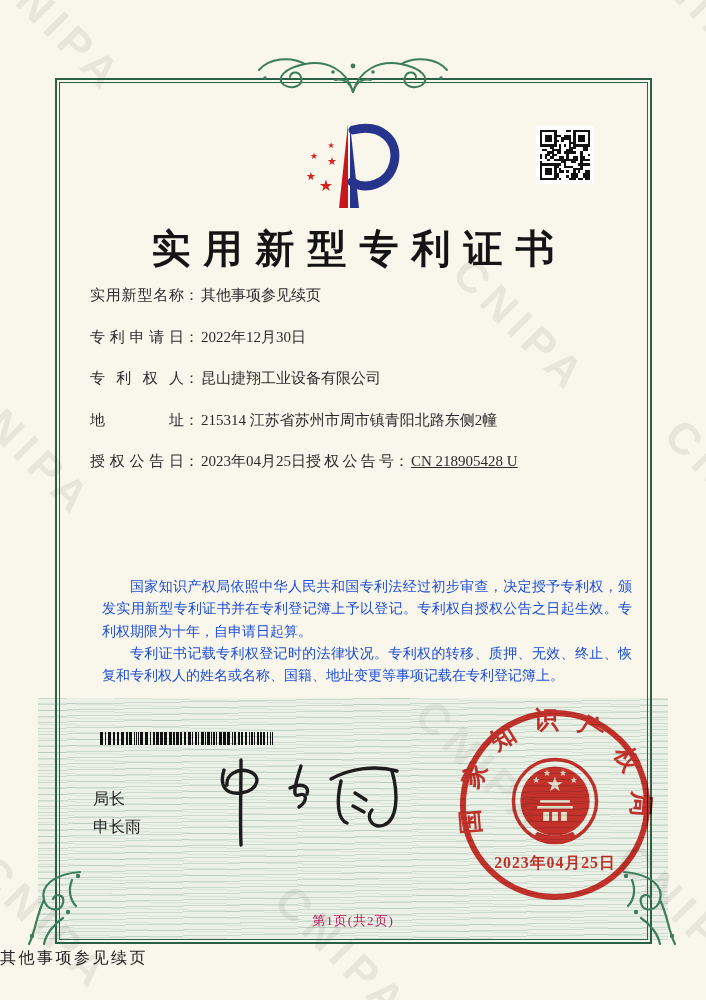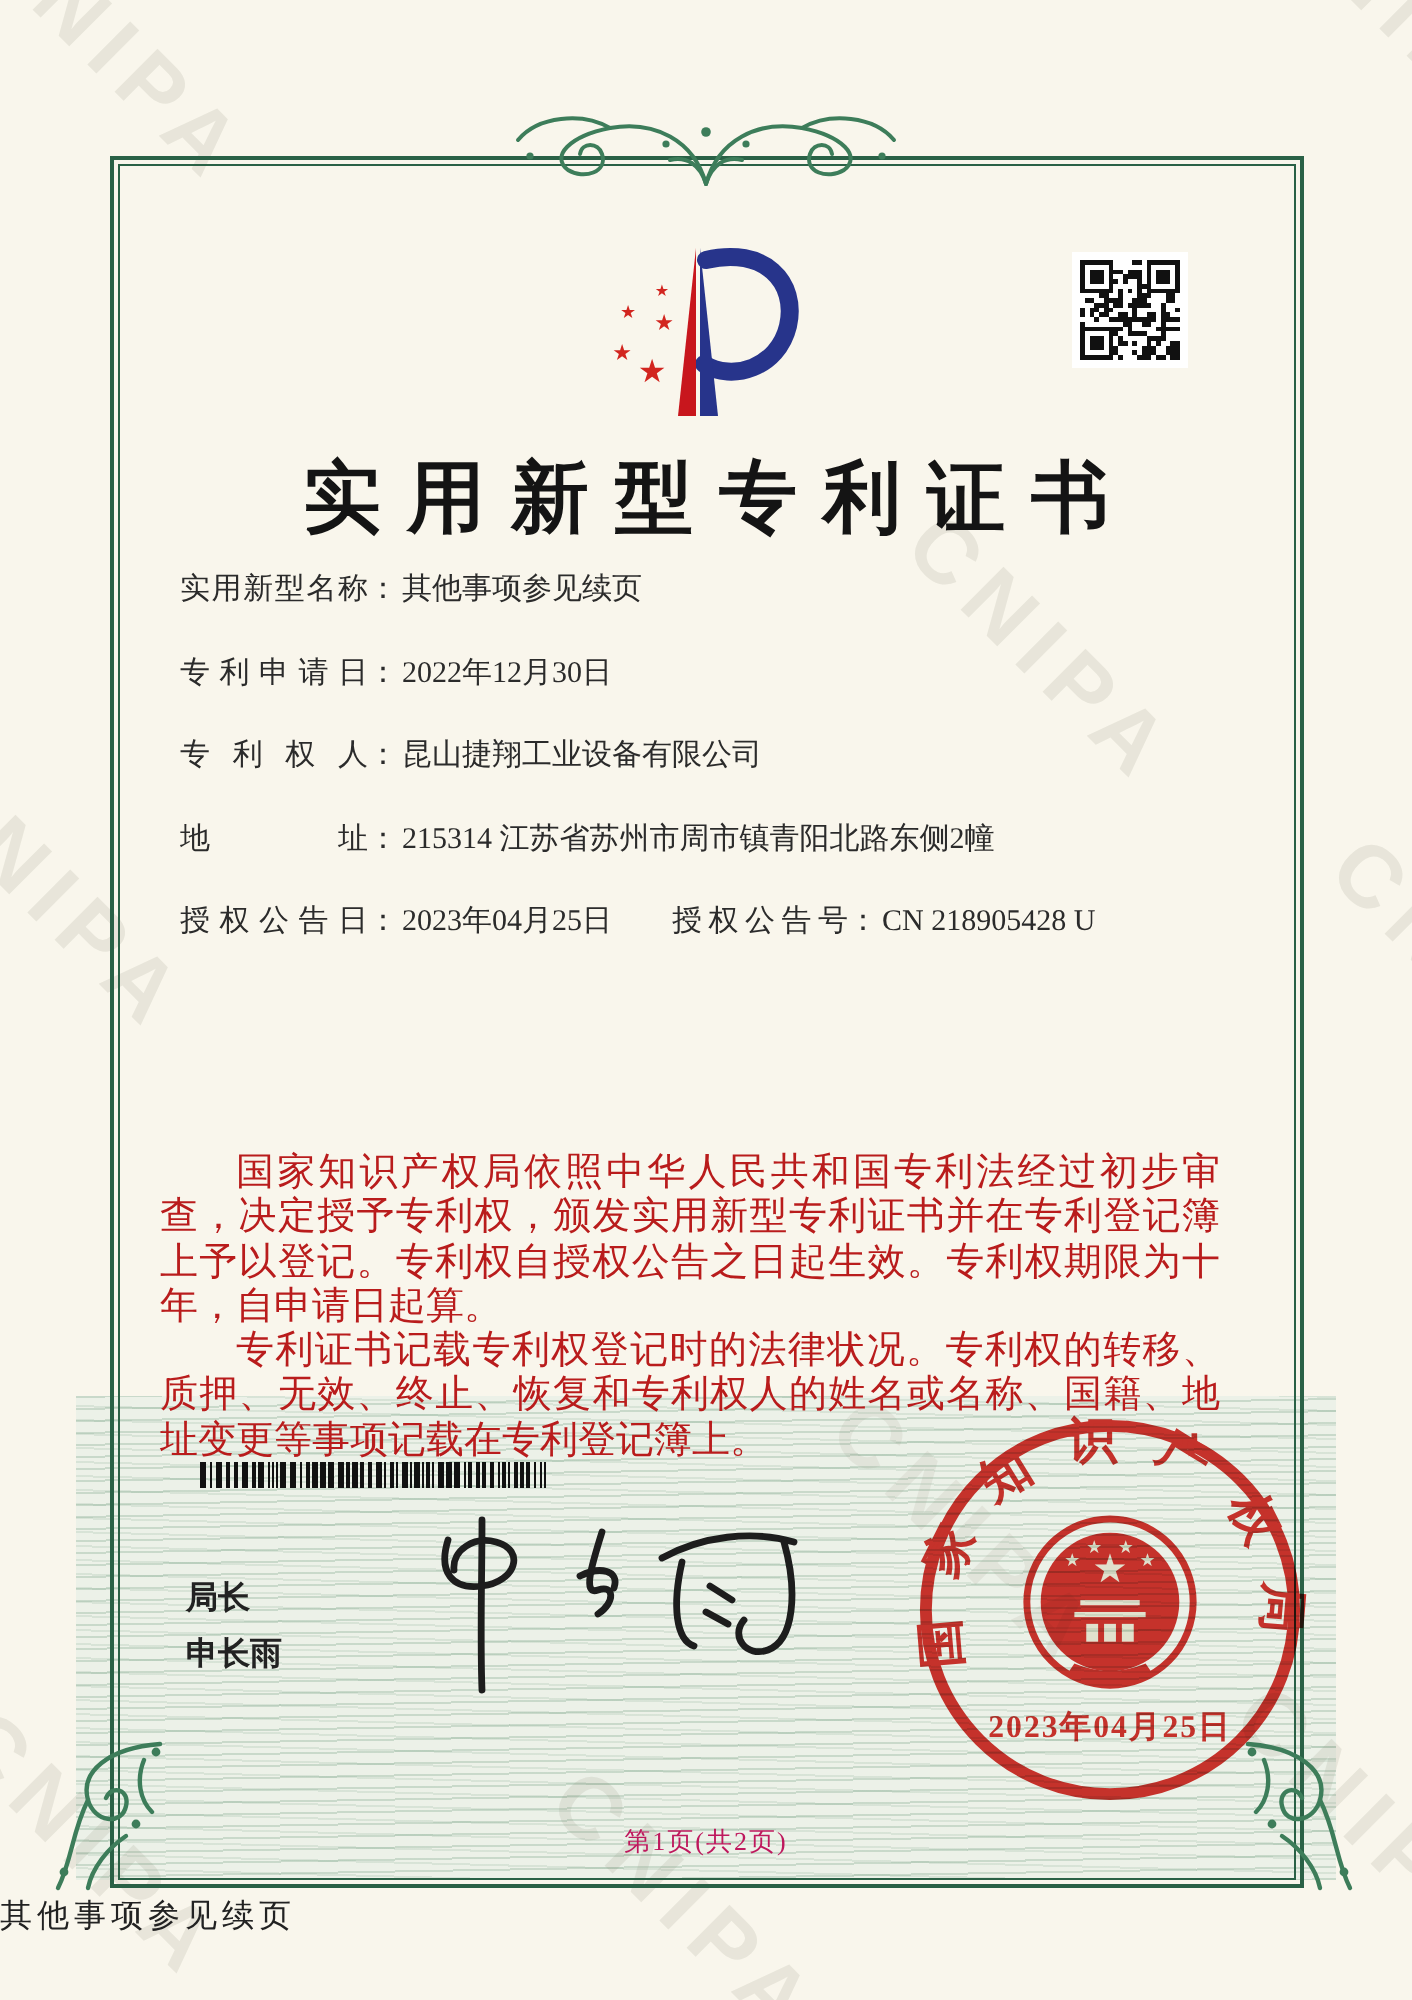--- a/index.html
+++ b/index.html
@@ -86,7 +86,7 @@
     vertical-align:top;
   }
   .fcolon{display:inline-block;margin-right:2px;}
-  .fpair2{margin-left:30px;}
+  .fpair2{text-decoration:underline;}
 
   
   .body-text{

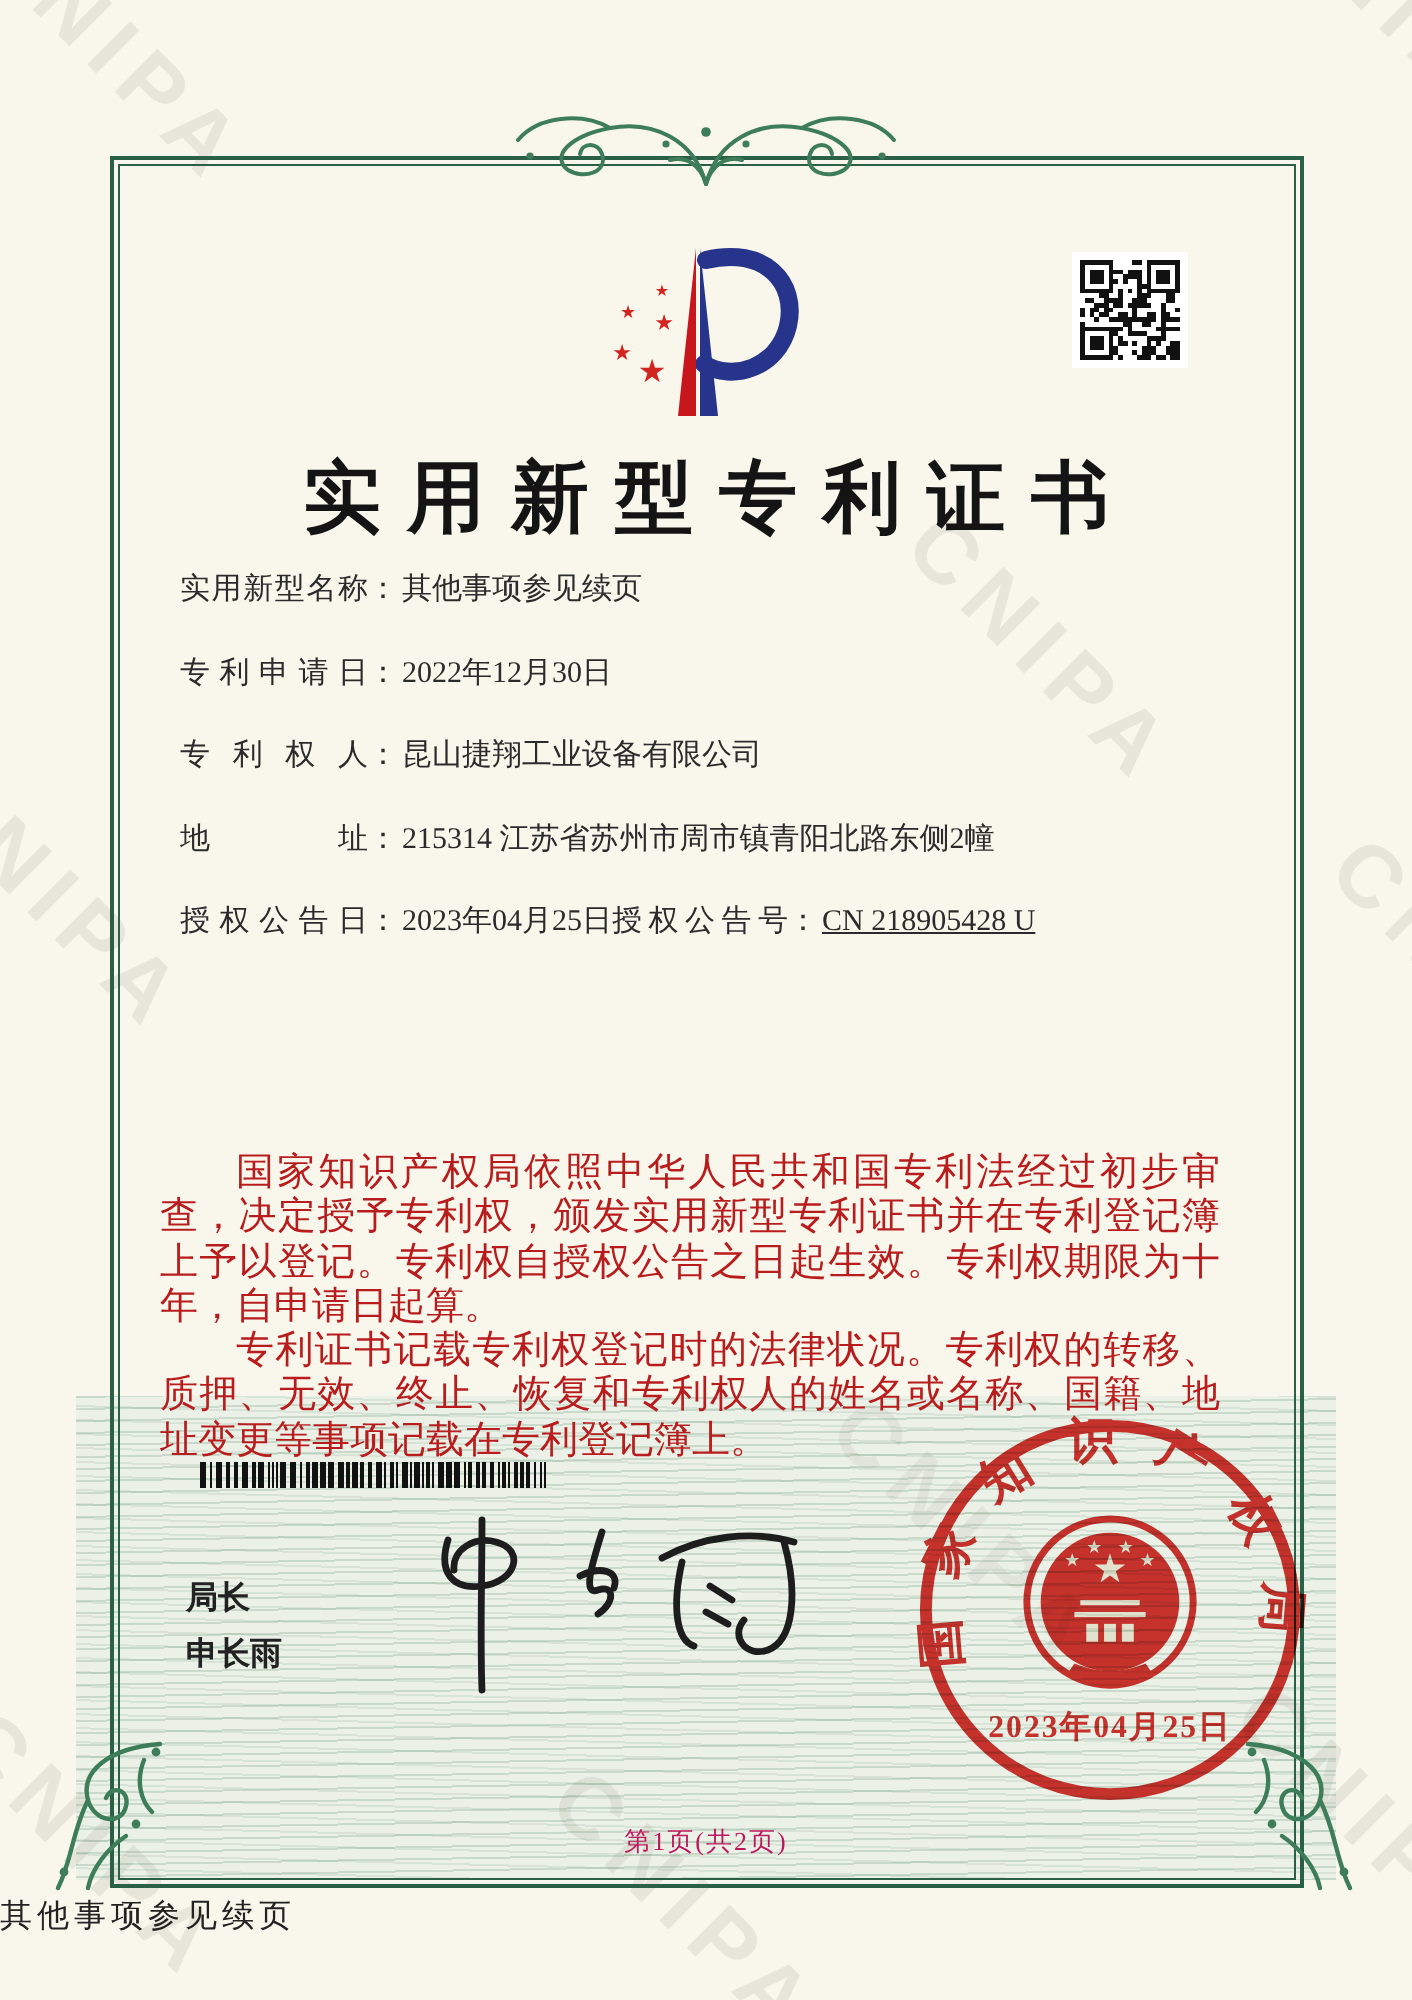--- a/index.html
+++ b/index.html
@@ -90,8 +90,8 @@
 
   
   .body-text{
-    position:absolute;z-index:5;left:80px;top:576px;width:530px;
-    font-size:19px;line-height:22.3px;color:#b91c1c;
+    position:absolute;z-index:5;left:102px;top:576px;width:530px;
+    font-size:14px;line-height:22.3px;color:#1d4ed8;
     text-align:justify;
   }
   .body-text p{margin:0;text-indent:2em;}

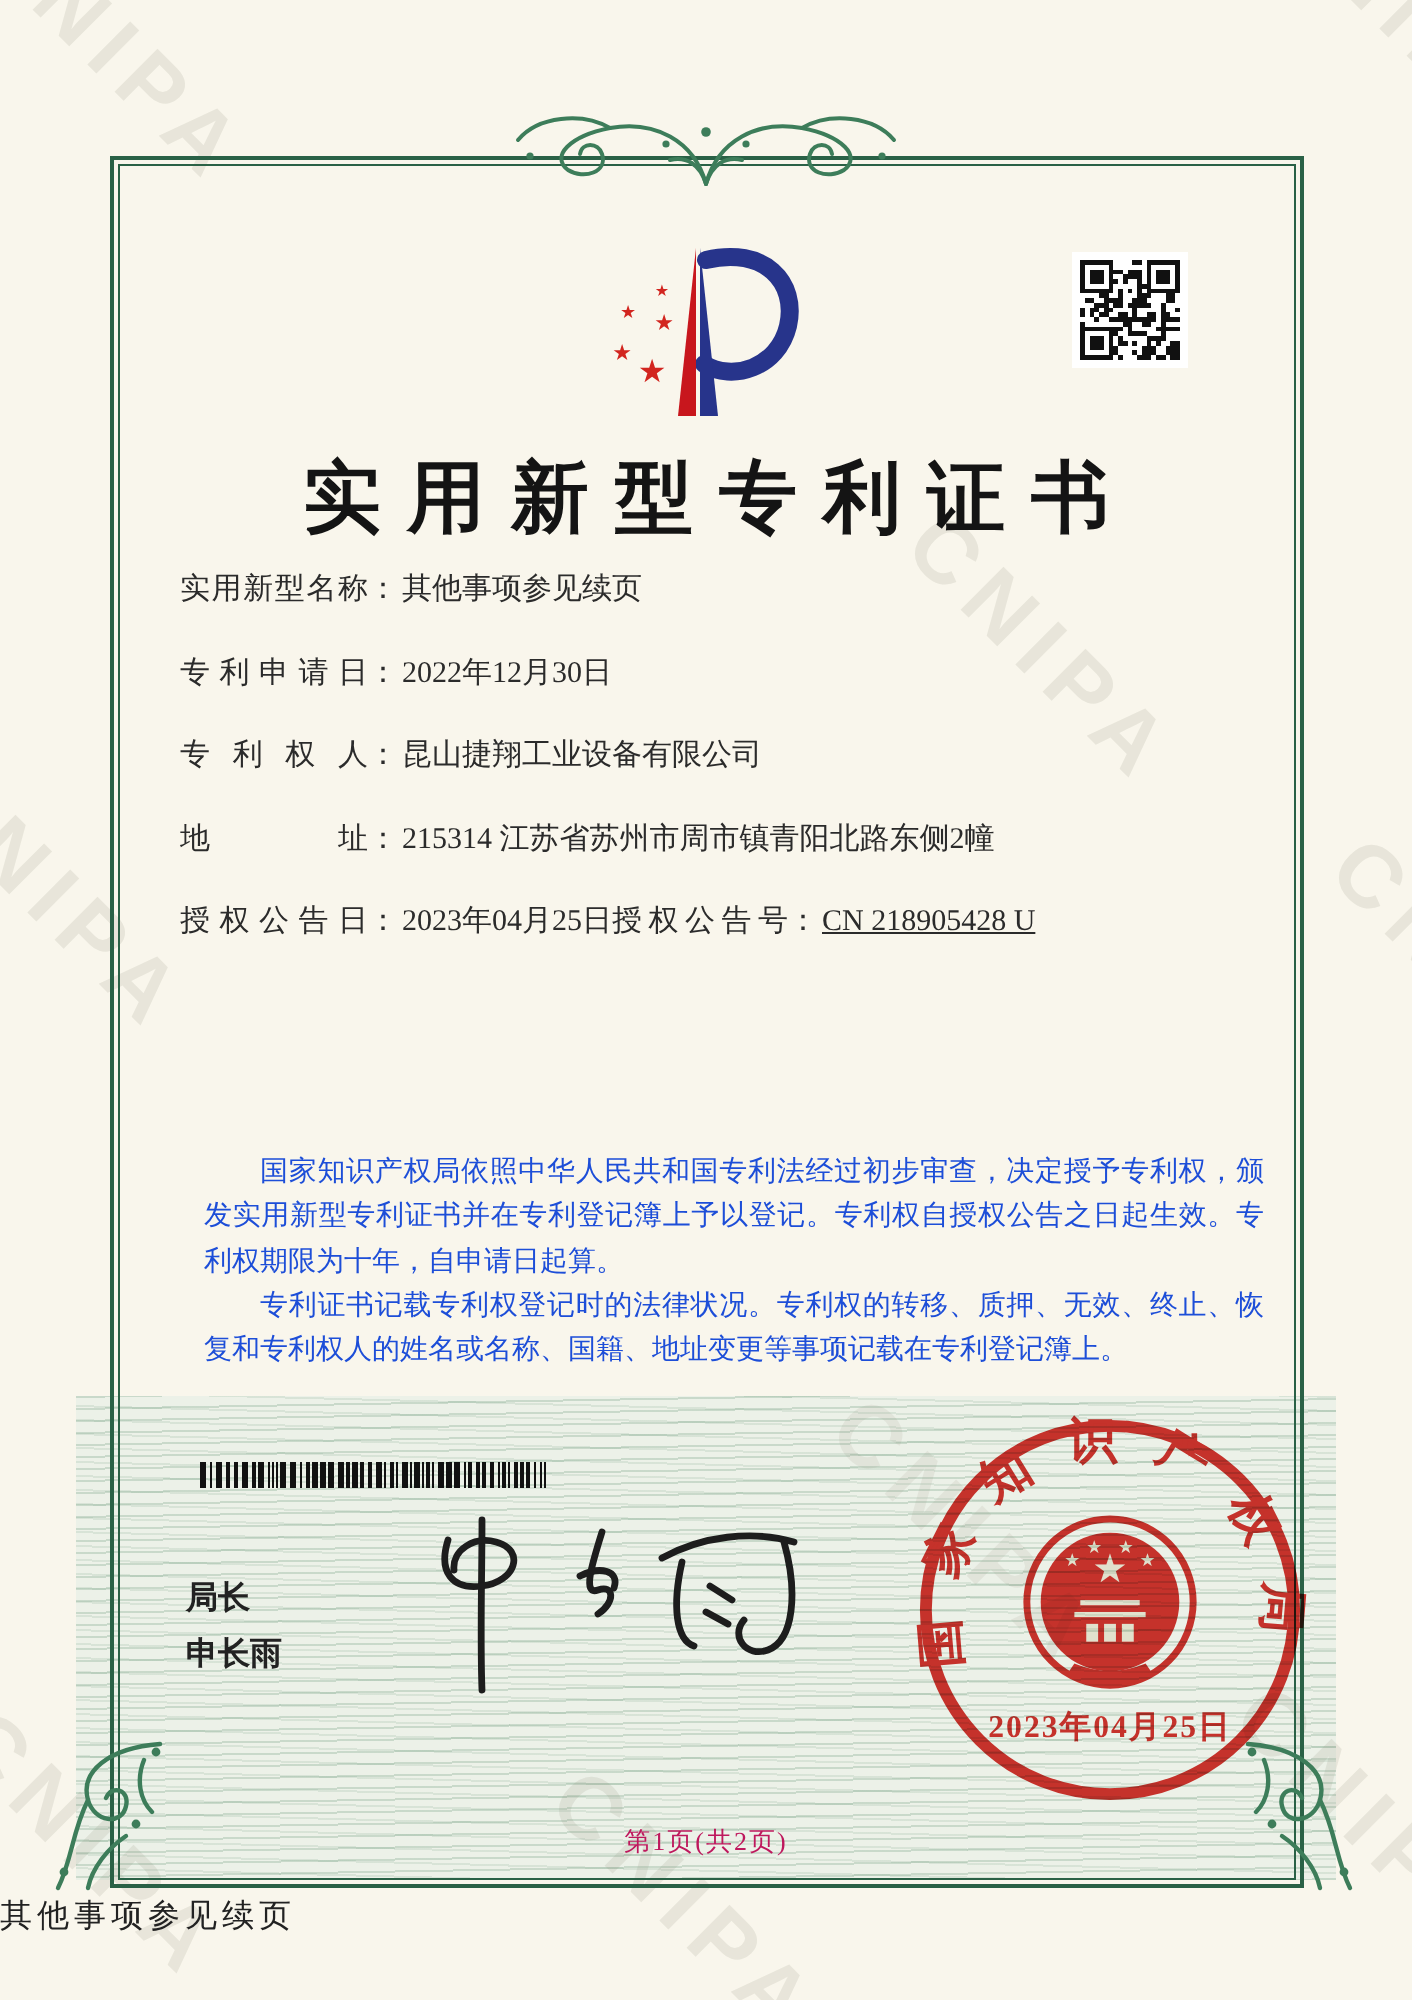--- a/index.html
+++ b/index.html
@@ -102,7 +102,7 @@
   .officials{
     position:absolute;z-index:5;left:93px;top:789px;
     font-family:"Liberation Sans","DejaVu Sans",sans-serif;
-    font-size:16px;color:#222;font-weight:700;
+    font-size:16px;color:#222;font-weight:400;
   }
   .officials .o-title{margin-bottom:7px;}
 

